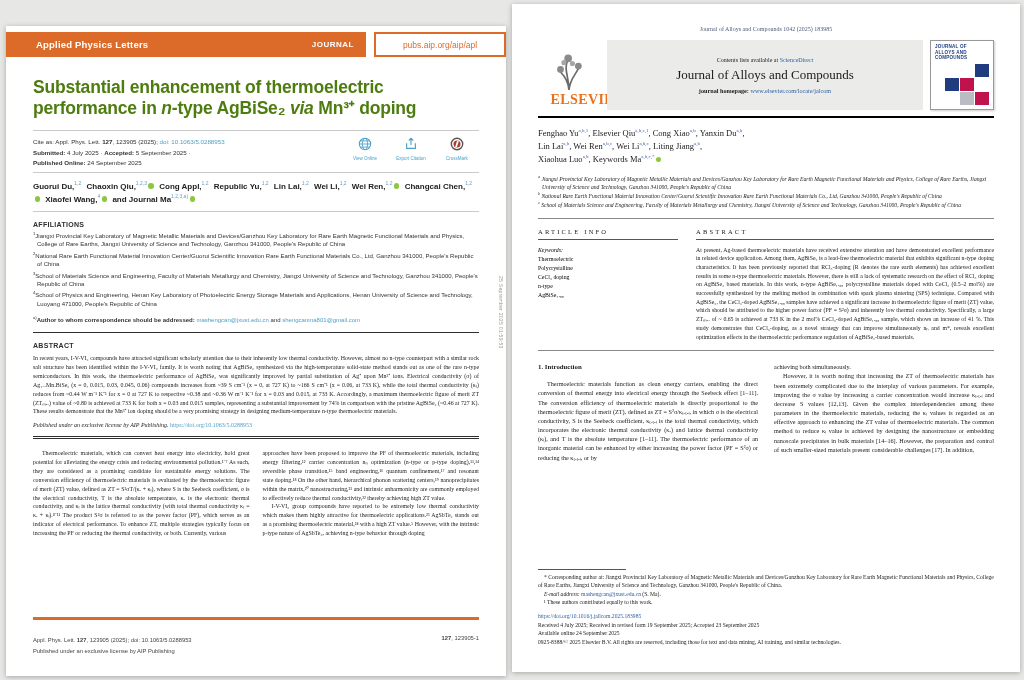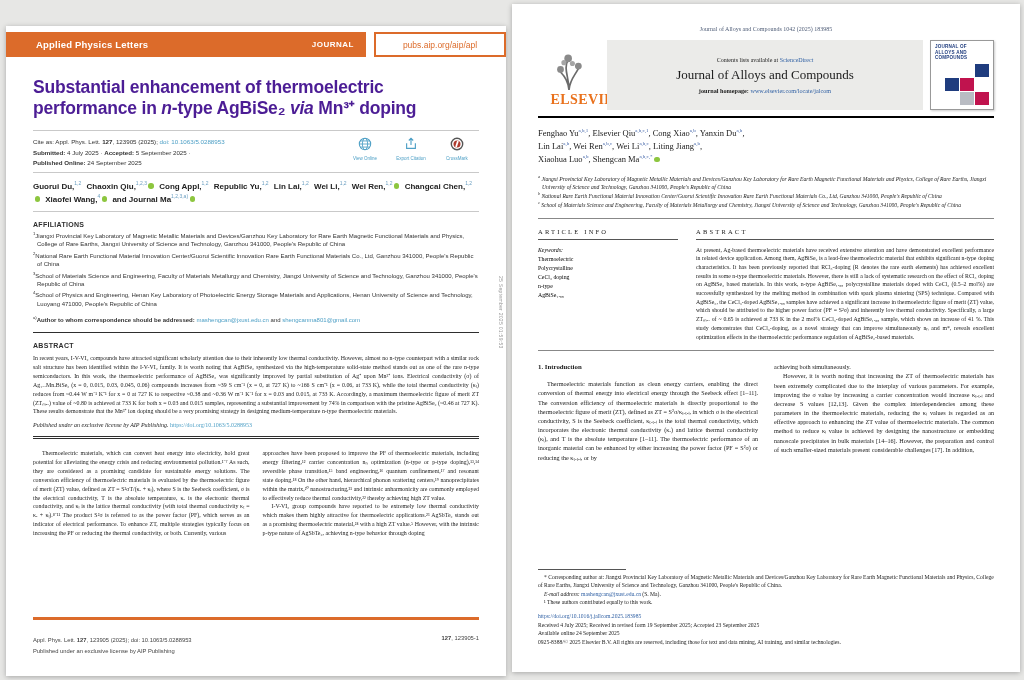--- a/index.html
+++ b/index.html
@@ -18,7 +18,7 @@
   .apl-banner-article { font-size:8px; font-weight:bold; letter-spacing:.5px; }
   .apl-banner-url { width:132px; margin-left:8px; border:2px solid var(--orange); color:var(--orange); font-size:8.5px; font-weight:normal; display:flex; align-items:center; justify-content:center; }
   .apl-content { padding:0 27px; position:relative; }
-  .apl-title { margin-top:20px; font-size:17.5px; font-weight:bold; color:#4c1d95; line-height:1.18; letter-spacing:-.2px; }
+  .apl-title { margin-top:20px; font-size:17.5px; font-weight:bold; color:#4d7c0f; line-height:1.18; letter-spacing:-.2px; }
   .it { font-style:italic; }
   .r-thin { border-top:1px solid #c9c9c9; }
   .r-dark { border-top:1.5px solid #2e2e2e; }

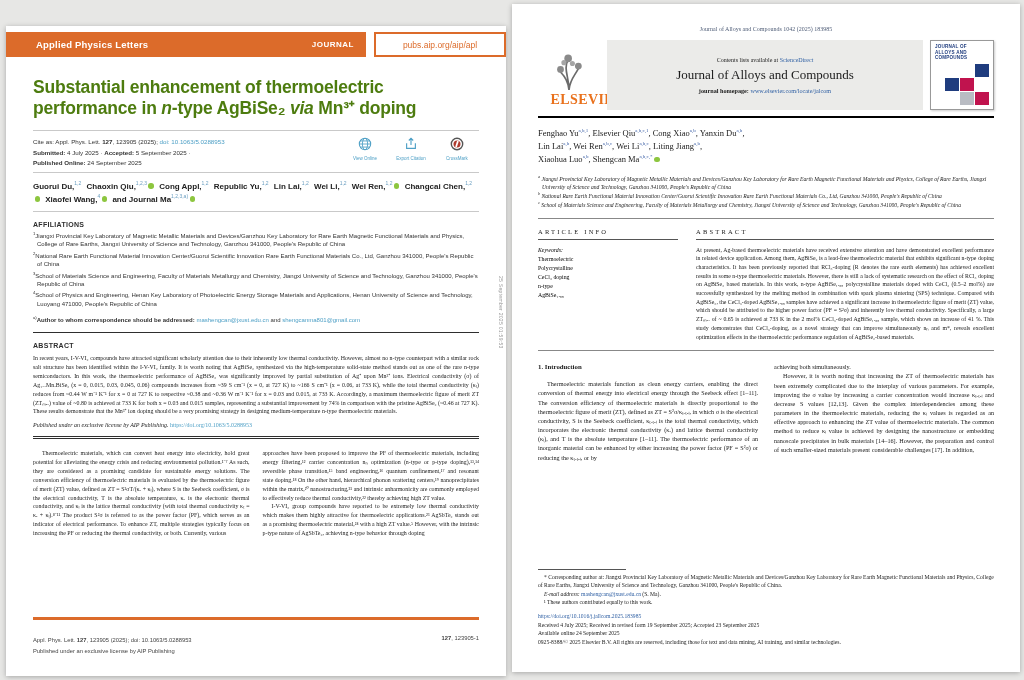--- a/index.html
+++ b/index.html
@@ -286,7 +286,7 @@
       
         <span class="ja"><span>Xiaohua Luo</span><span class="ja-sup">a,b</span><span>, </span></span>
       
-        <span class="ja"><span>Shengcan Ma</span><span class="ja-sup">a,b,c,*</span><span></span><span class="orcid-dot"></span></span>
+        <span class="ja"><span>Keywords Ma</span><span class="ja-sup">a,b,c,*</span><span></span><span class="orcid-dot"></span></span>
       </div>
 
     <div class="jac-affils">

